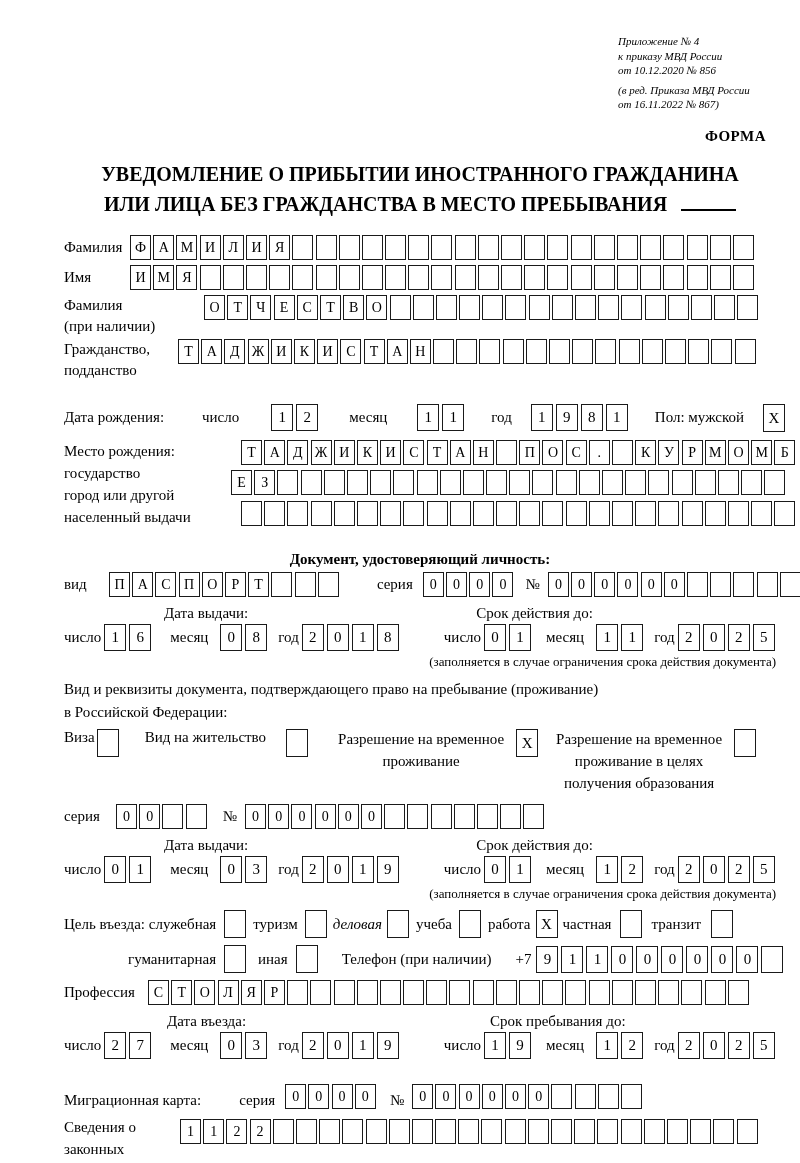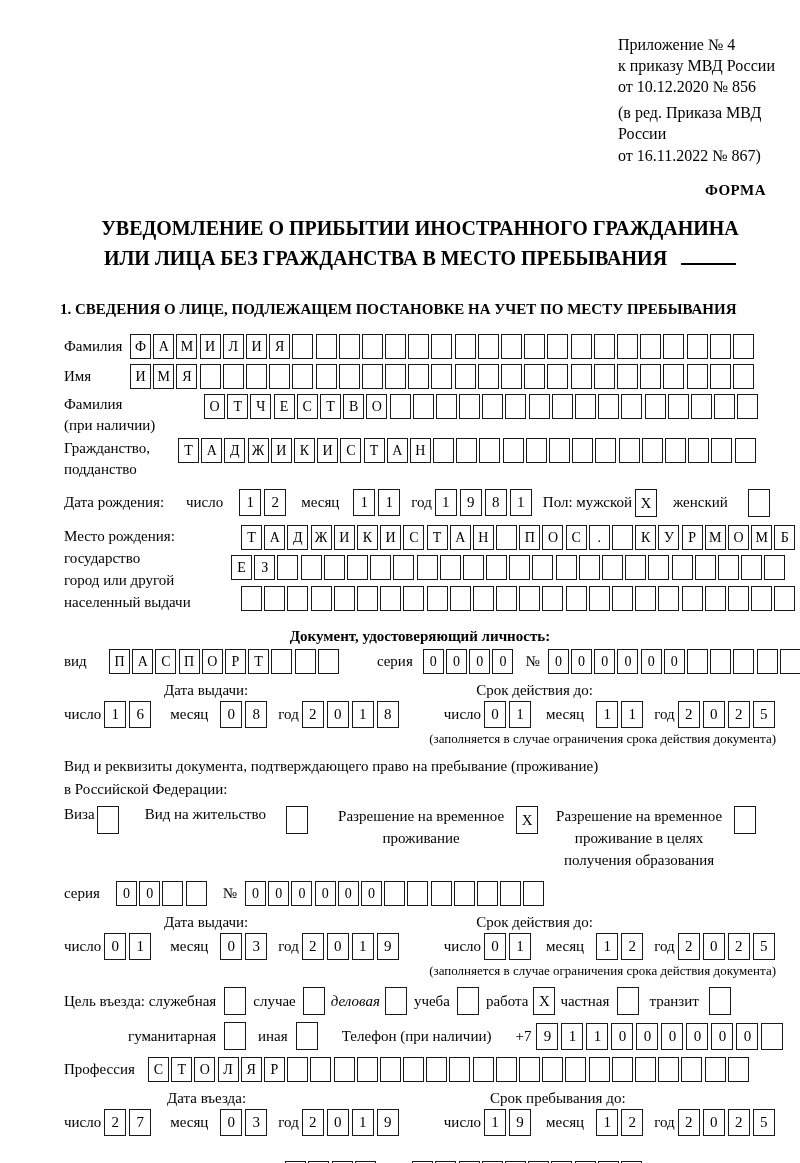--- a/index.html
+++ b/index.html
@@ -8,7 +8,7 @@
   .page{box-sizing:border-box;width:800px;height:1163px;padding:34px 24px 0 64px;position:relative;}
 
   
-  .appendix{margin-left:554px;font-size:16px;line-height:1.32;}
+  .appendix{margin-left:554px;font-size:11px;line-height:1.32;font-style:italic;}
   .appendix .gap{height:5px;}
   .forma{text-align:right;font-weight:bold;font-size:15px;padding-right:10px;margin-top:16px;letter-spacing:.5px;}
 

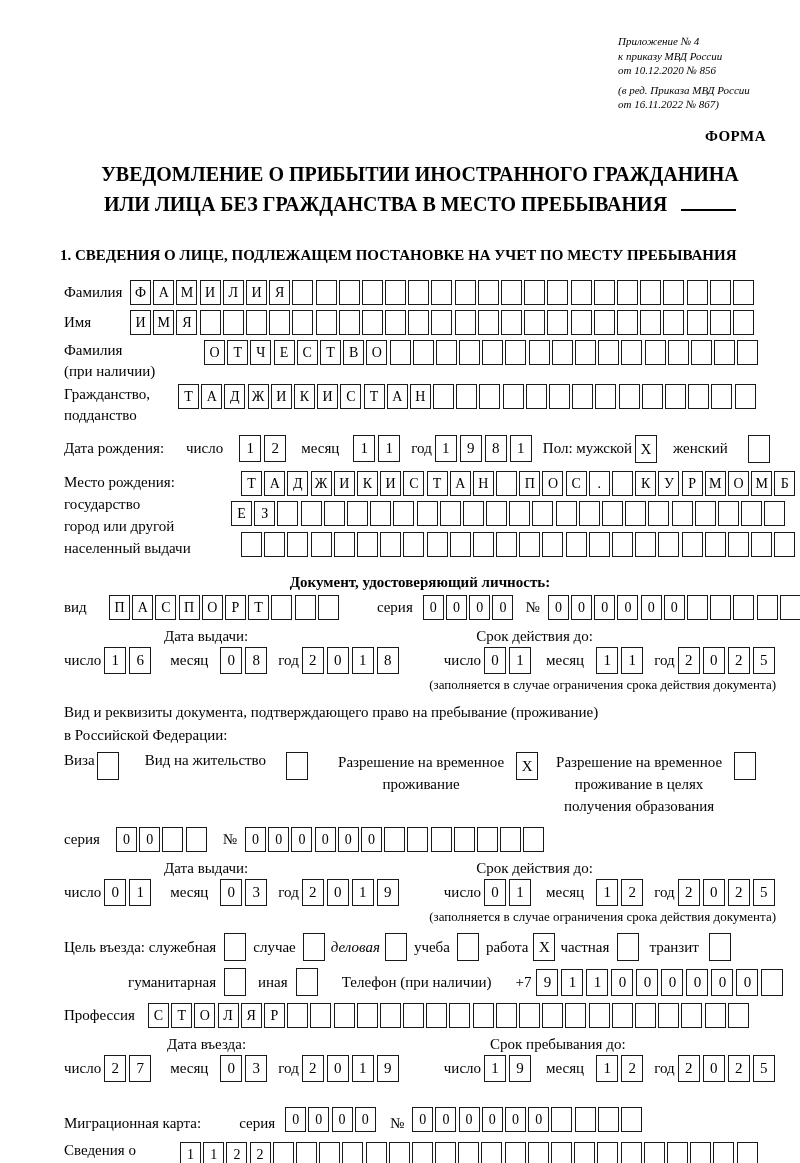--- a/index.html
+++ b/index.html
@@ -60,7 +60,6 @@
     <div><span>ИЛИ ЛИЦА БЕЗ ГРАЖДАНСТВА В МЕСТО ПРЕБЫВАНИЯ</span><span class="blank-line"></span></div>
   </div>
 
-  <div class="sec-heading">1. СВЕДЕНИЯ О ЛИЦЕ, ПОДЛЕЖАЩЕМ ПОСТАНОВКЕ НА УЧЕТ ПО МЕСТУ ПРЕБЫВАНИЯ</div>
 
   <div class="frow" style="margin-top:16px;">
     <span class="lbl" style="width:66px;">Фамилия</span>

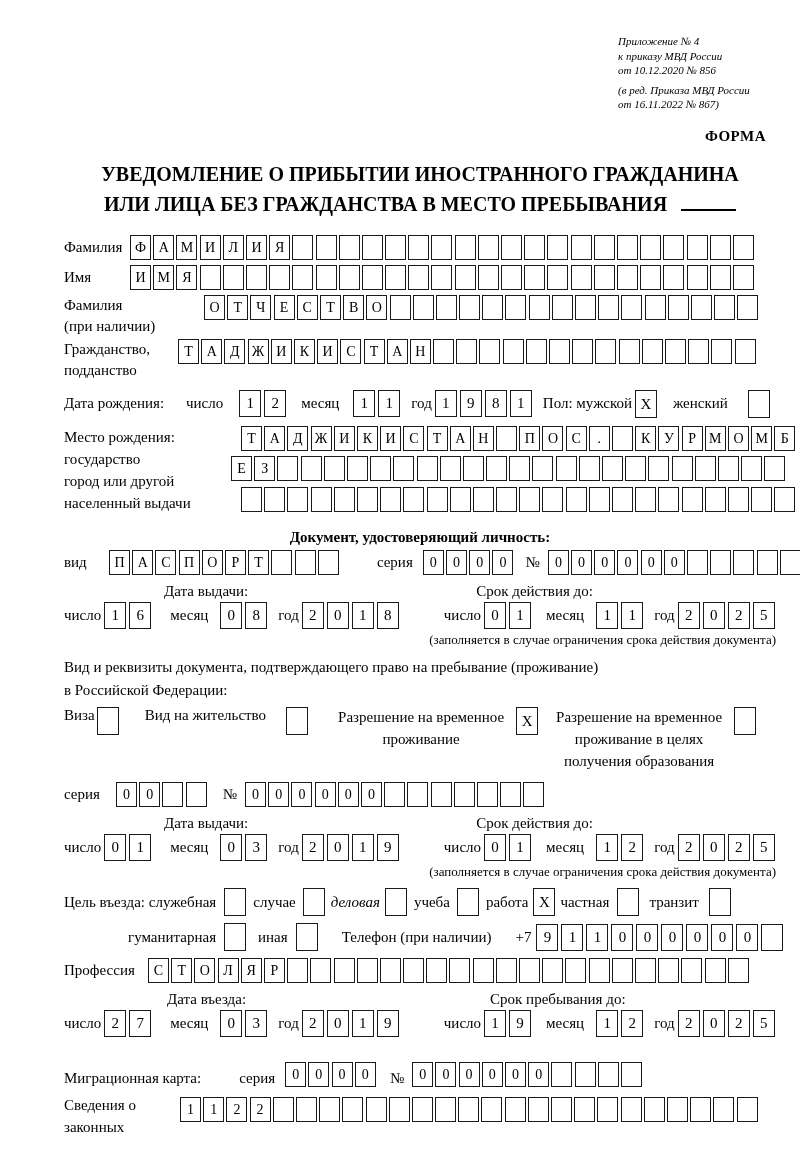--- a/index.html
+++ b/index.html
@@ -194,7 +194,7 @@
       </div>
   </div>
 
-  <div class="frow" style="margin-top:9px;">
+  <div class="frow" style="margin-top:23px;gap:16px;">
     <span class="lbl" style="width:122px;">Дата рождения:</span>
     <span class="lbl" style="margin-right:16px;">число</span>
     <div class="boxes date">

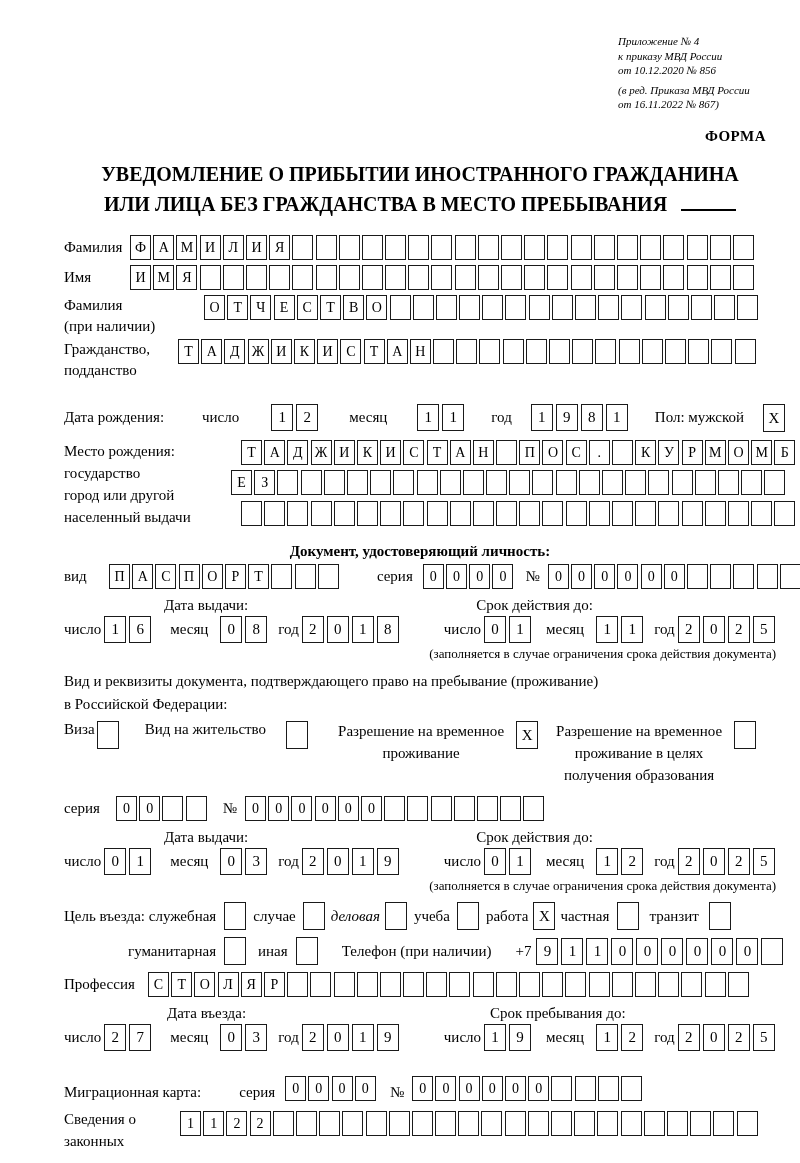--- a/index.html
+++ b/index.html
@@ -308,7 +308,7 @@
     </div>
   </div>
 
-  <div class="center-bold" style="margin-top:12px;">Документ, удостоверяющий личность:</div>
+  <div class="center-bold" style="margin-top:20px;">Документ, удостоверяющий личность:</div>
 
   <div class="frow" style="margin-top:4px;align-items:center;">
     <span class="lbl" style="width:45px;">вид</span>

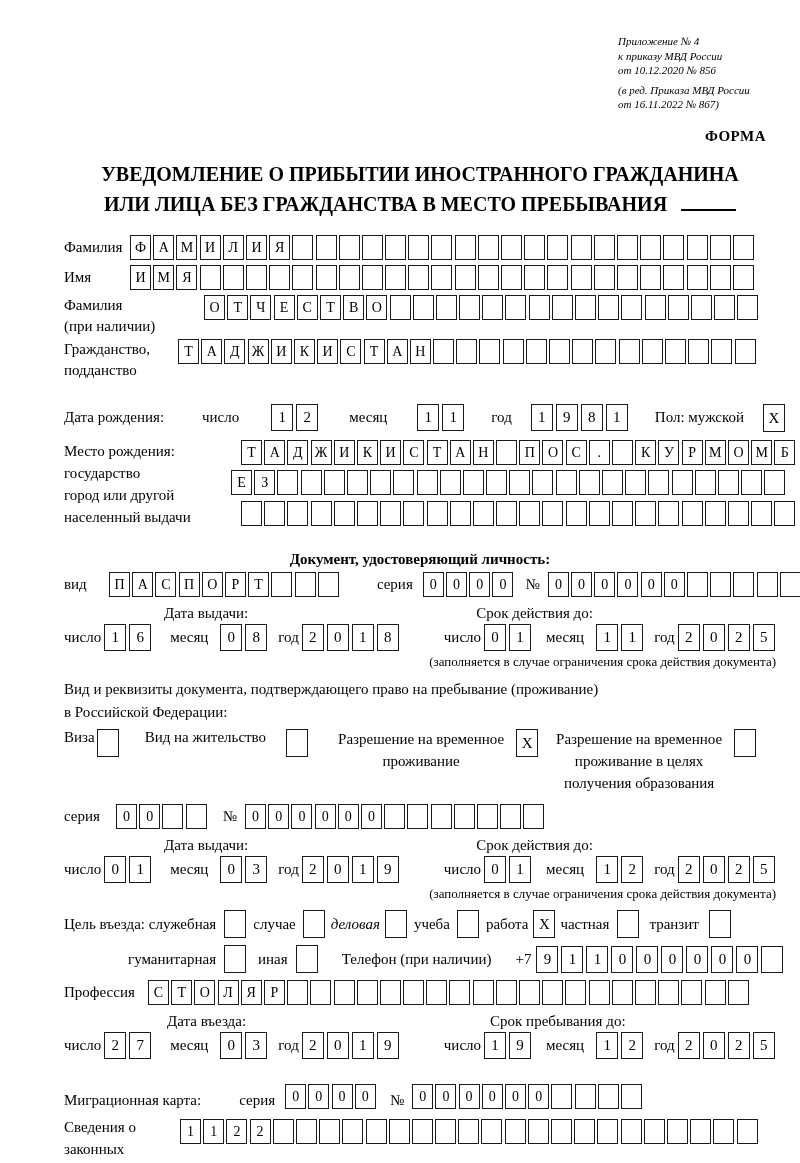--- a/index.html
+++ b/index.html
@@ -487,7 +487,7 @@
   <div class="frow" style="margin-top:8px;">
     <span class="lbl">Цель въезда: служебная</span>
     <span class="cb" style="margin-left:8px;"></span>
-    <span class="lbl" style="margin-left:7px;">случае</span>
+    <span class="lbl" style="margin-left:7px;">туризм</span>
     <span class="cb" style="margin-left:7px;"></span>
     <span class="lbl" style="margin-left:6px;font-style:italic;">деловая</span>
     <span class="cb" style="margin-left:5px;"></span>

